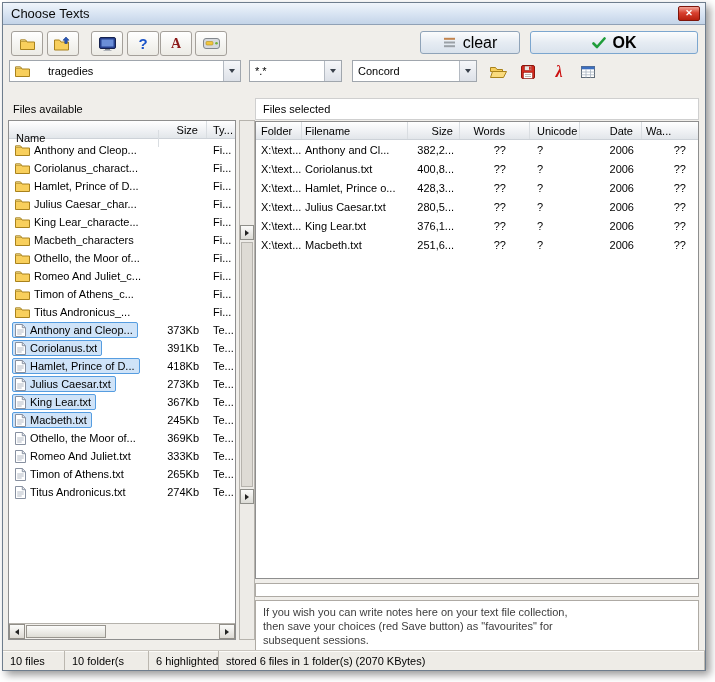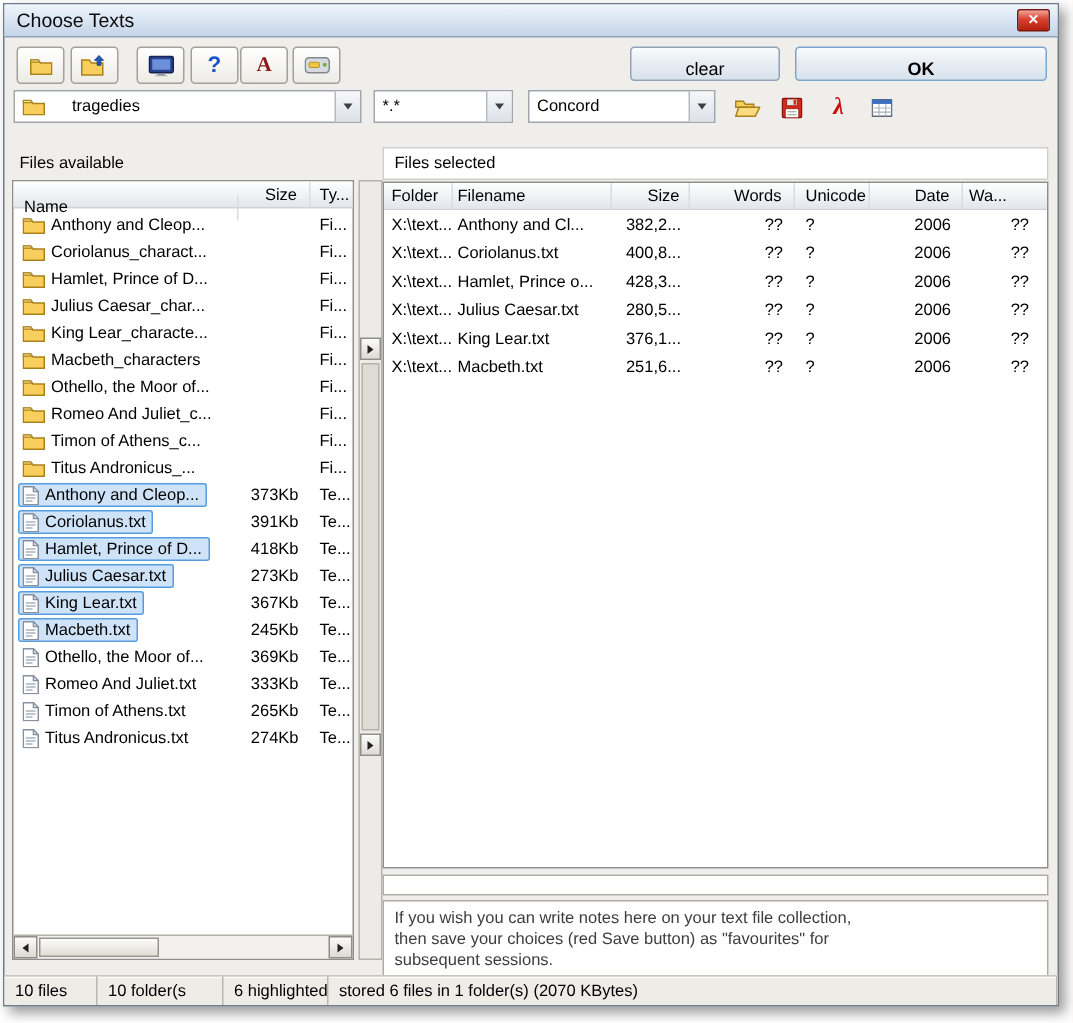--- a/index.html
+++ b/index.html
@@ -30,7 +30,7 @@
          font-family:"Liberation Serif", serif; }
   .cmd-btn { position:absolute; top:28px; height:23px; border:1px solid #8fa3b8; border-radius:3px;
              background:linear-gradient(#fbfcfd,#e6ecf3 50%,#d9e2ec);
-             display:flex; align-items:center; justify-content:center; gap:7px; font-size:12px;flex-direction:column; }
+             display:flex; align-items:center; justify-content:center; gap:7px; font-size:16px; }
   .cmd-btn.ok { border-color:#7ba6cf; }
 
   

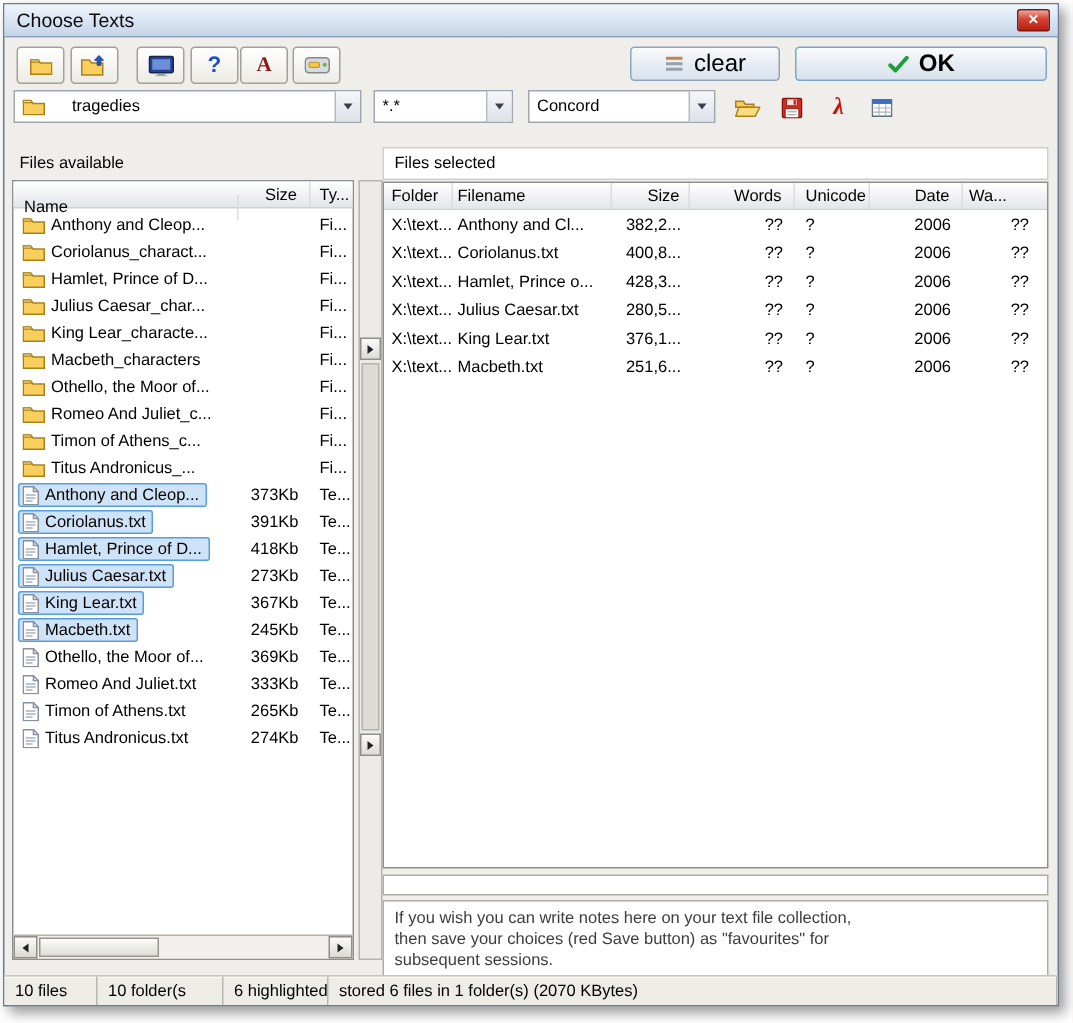--- a/index.html
+++ b/index.html
@@ -98,7 +98,7 @@
   .c1 { width:46px;  padding-left:5px; white-space:nowrap; overflow:hidden; }
   .c2 { width:106px; padding-left:3px; white-space:nowrap; overflow:hidden; }
   .c3 { width:52px;  justify-content:flex-end; text-align:right; padding-right:6px; }
-  .c4 { width:70px;  justify-content:flex-end; padding-right:8px; }
+  .c4 { width:70px;  justify-content:flex-end; padding-right:24px; }
   .c5 { width:50px;  padding-left:7px; }
   .c6 { width:62px;  justify-content:flex-end; text-align:right; padding-right:8px; }
   .c7 { flex:1; justify-content:flex-end; text-align:right; padding-right:12px; border-right:none !important; }

